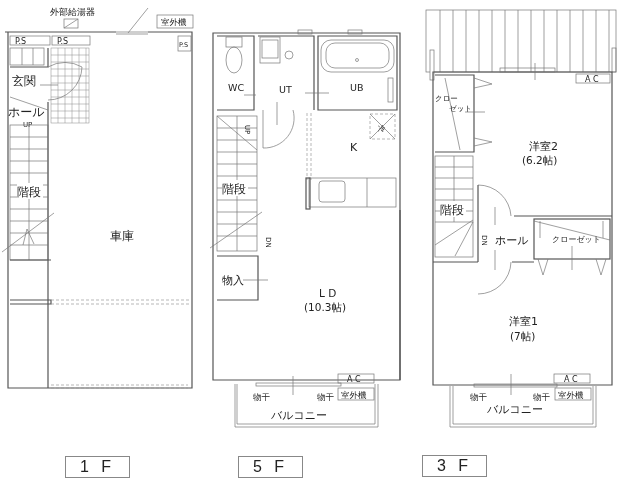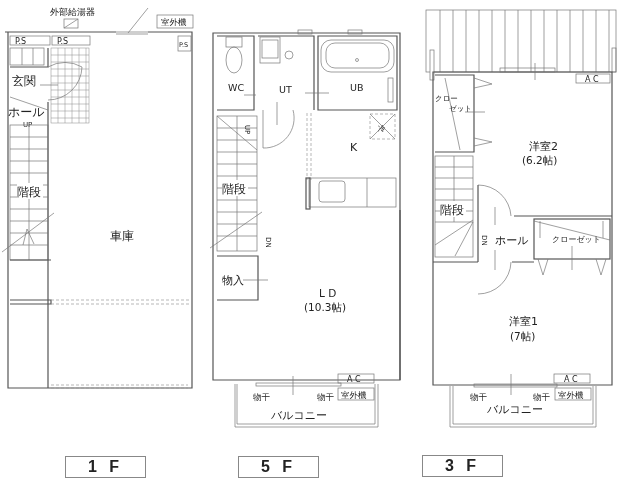--- a/index.html
+++ b/index.html
@@ -10,7 +10,7 @@
   .dash{fill:none;stroke:#999;stroke-width:0.7;stroke-dasharray:3 2;}
   .grid{fill:none;stroke:#888;stroke-width:0.5;}
   .lbl{font-family:"DejaVu Sans",sans-serif;fill:#222;}
-  .floor-label{position:absolute;border:1px solid #888;background:#fff;font-family:"Liberation Sans",sans-serif;font-size:16px;color:#222;padding:0 22px;line-height:20px;letter-spacing:4px;font-weight:bold;}
+  .floor-label{position:absolute;border:1px solid #888;background:#fff;font-family:"Liberation Sans",sans-serif;font-size:16px;color:#222;padding:0 14px;line-height:20px;letter-spacing:4px;}
 </style>
 </head>
 <body>

